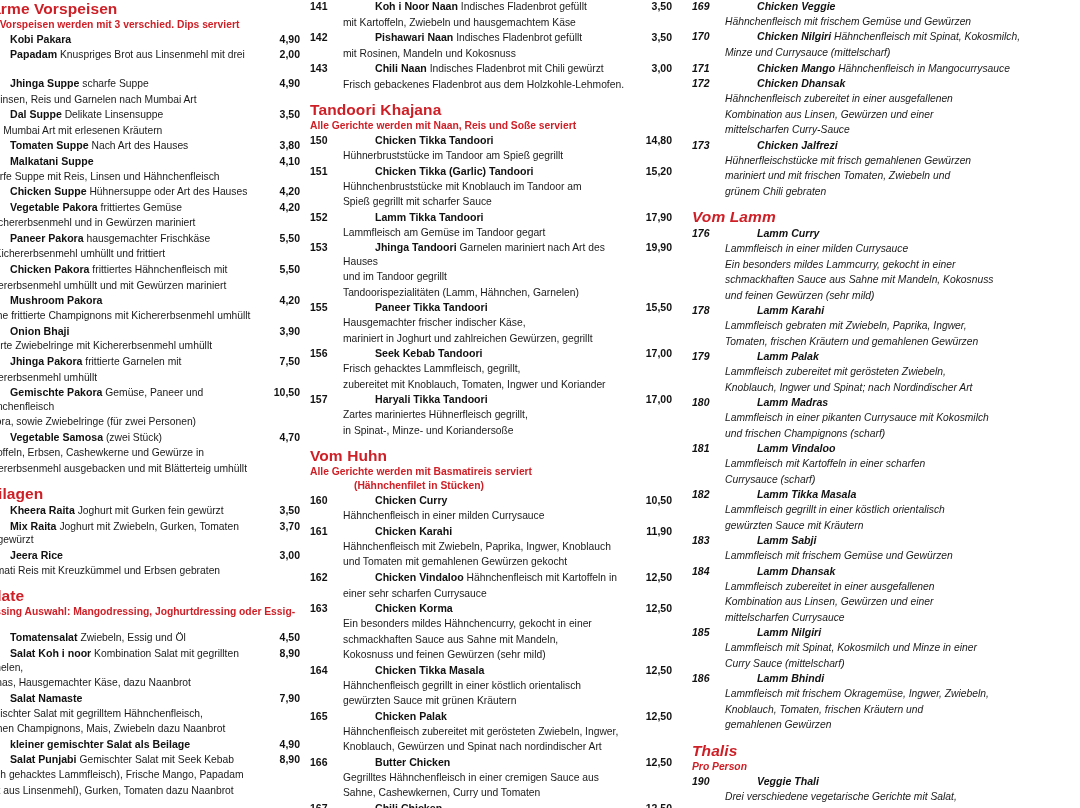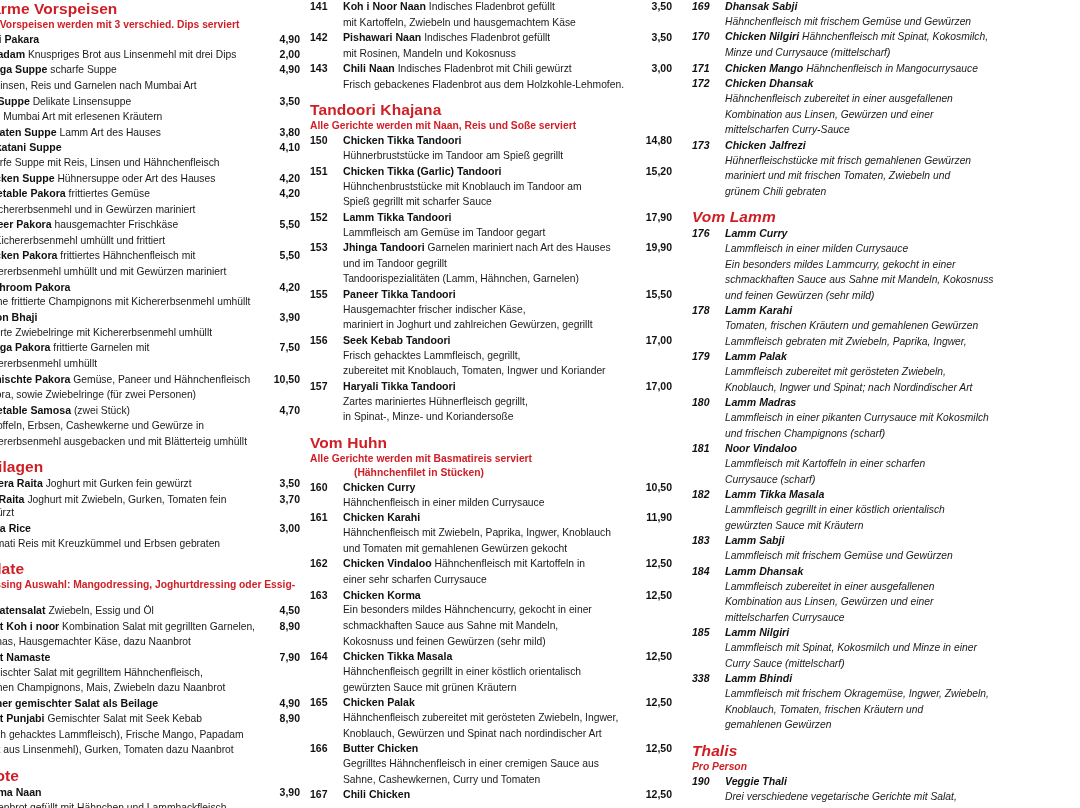--- a/index.html
+++ b/index.html
@@ -66,6 +66,7 @@
     font-weight: bold;
     font-size: 10.6px;
     display: inline;
+    margin-left: 32px;
   }
   .item .desc {
     font-weight: normal;

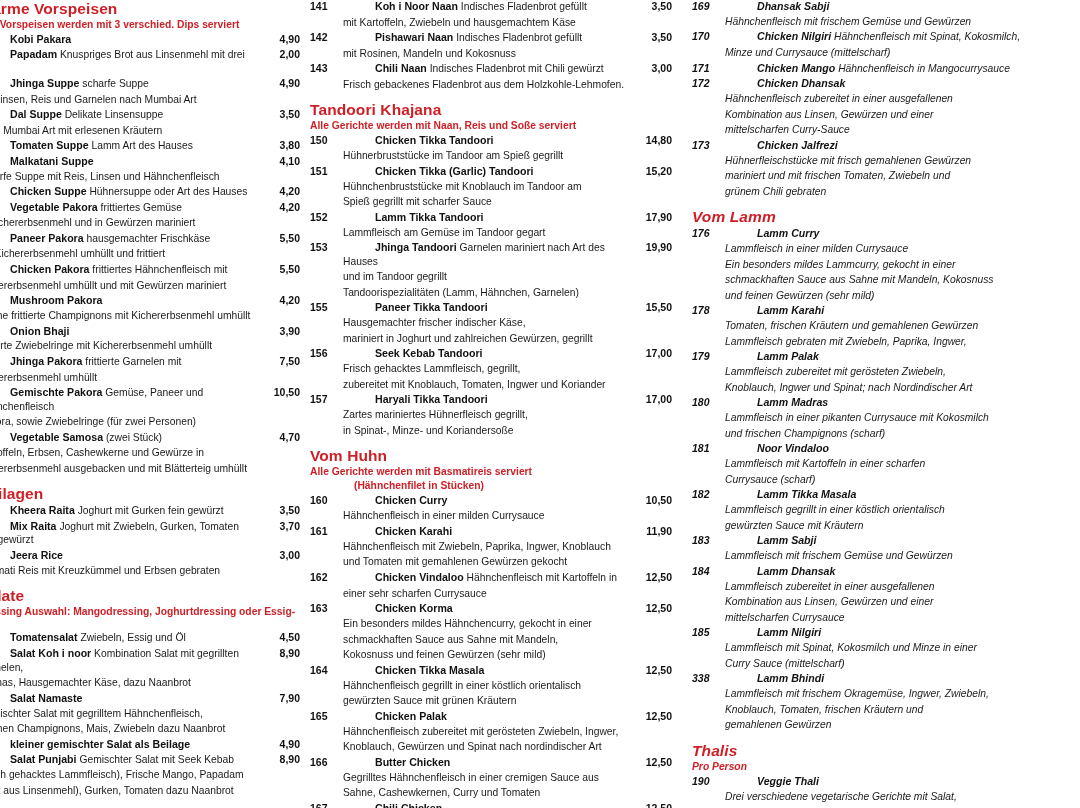--- a/index.html
+++ b/index.html
@@ -462,7 +462,7 @@
   <div class="col col3">
       <div class="item tight numbered">
         <span class="num">169</span>
-        <div class="body"><span class="name">Dhansak Sabji</span></div>
+        <div class="body"><span class="name">Chicken Veggie</span></div>
       </div>
       <div class="item tight numbered">
         <span class="num"></span>

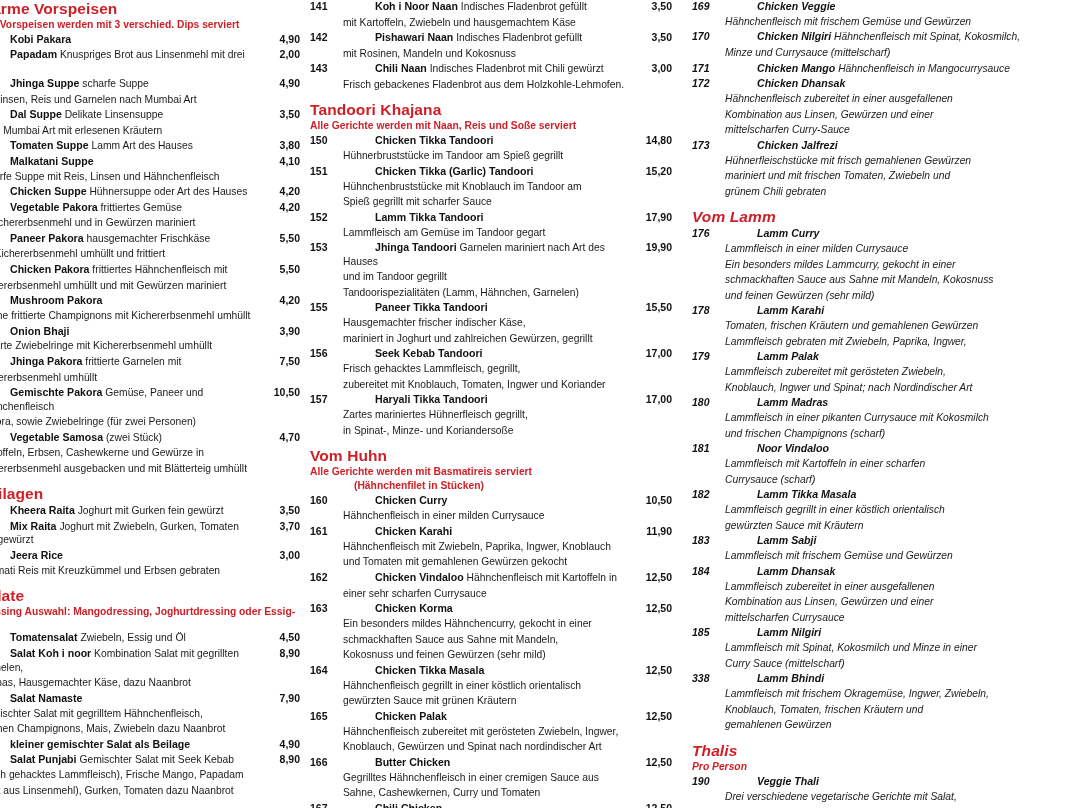--- a/index.html
+++ b/index.html
@@ -115,7 +115,7 @@
         <div class="body"><span class="desc">nach Mumbai Art mit erlesenen Kräutern</span></div>
       </div>
       <div class="item tight">
-        <div class="body"><span class="name">Tomaten Suppe</span><span class="desc"> Lamm Art des Hauses</span></div>
+        <div class="body"><span class="name">Tomaten Suppe</span><span class="desc"> Nach Art des Hauses</span></div>
         <span class="price">3,80</span>
       </div>
       <div class="item tight">

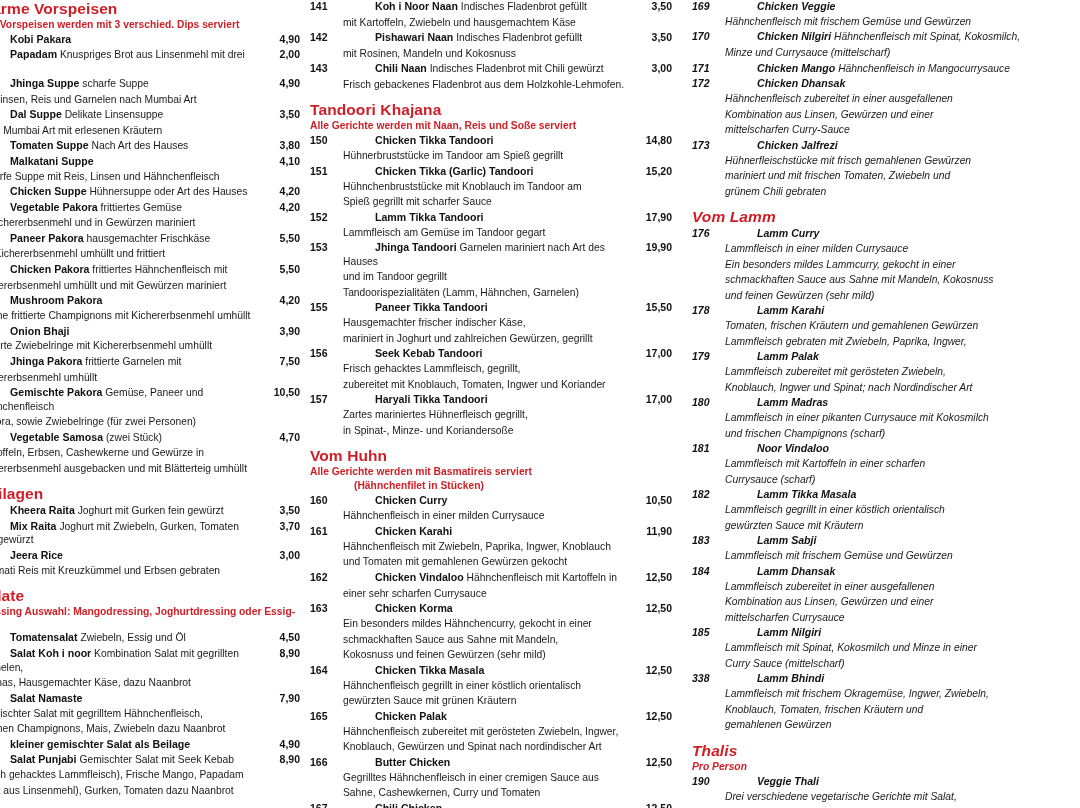--- a/index.html
+++ b/index.html
@@ -539,11 +539,11 @@
       </div>
       <div class="item tight numbered">
         <span class="num"></span>
+        <div class="body"><span class="desc">Lammfleisch gebraten mit Zwiebeln, Paprika, Ingwer,</span></div>
+      </div>
+      <div class="item tight numbered">
+        <span class="num"></span>
         <div class="body"><span class="desc">Tomaten, frischen Kräutern und gemahlenen Gewürzen</span></div>
-      </div>
-      <div class="item tight numbered">
-        <span class="num"></span>
-        <div class="body"><span class="desc">Lammfleisch gebraten mit Zwiebeln, Paprika, Ingwer,</span></div>
       </div>
       <div class="item tight numbered">
         <span class="num">179</span>

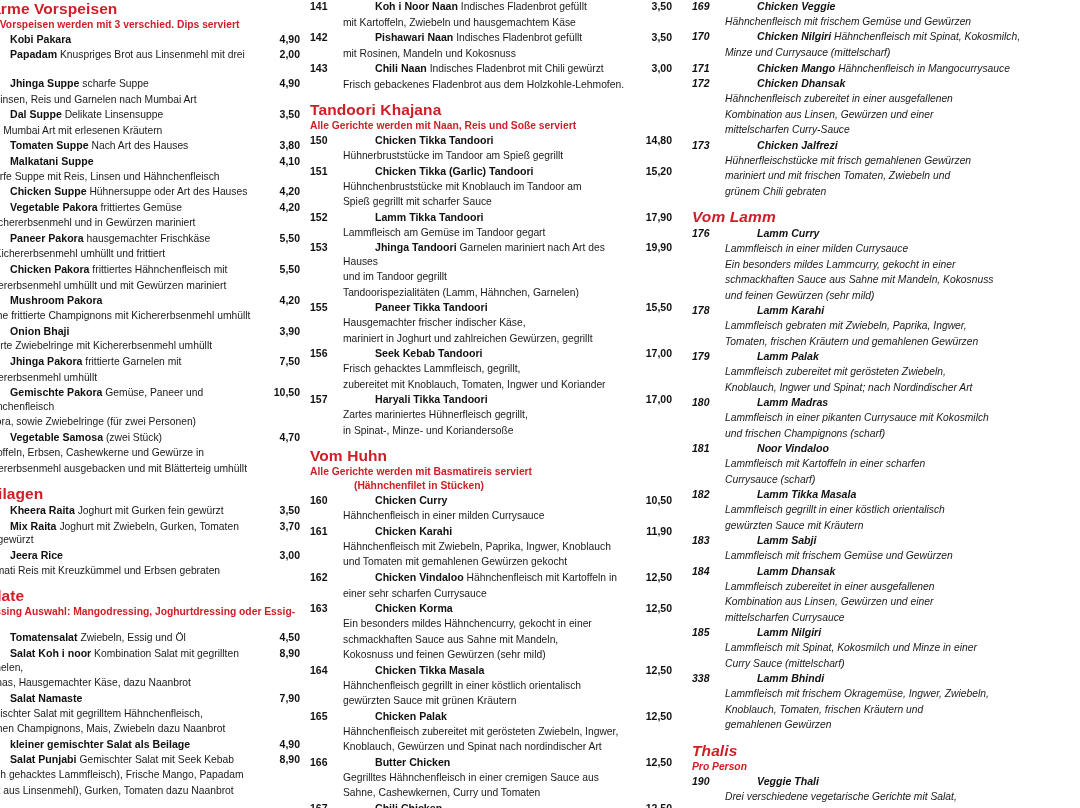--- a/index.html
+++ b/index.html
@@ -571,7 +571,7 @@
       </div>
       <div class="item tight numbered">
         <span class="num">181</span>
-        <div class="body"><span class="name">Noor Vindaloo</span></div>
+        <div class="body"><span class="name">Lamm Vindaloo</span></div>
       </div>
       <div class="item tight numbered">
         <span class="num"></span>

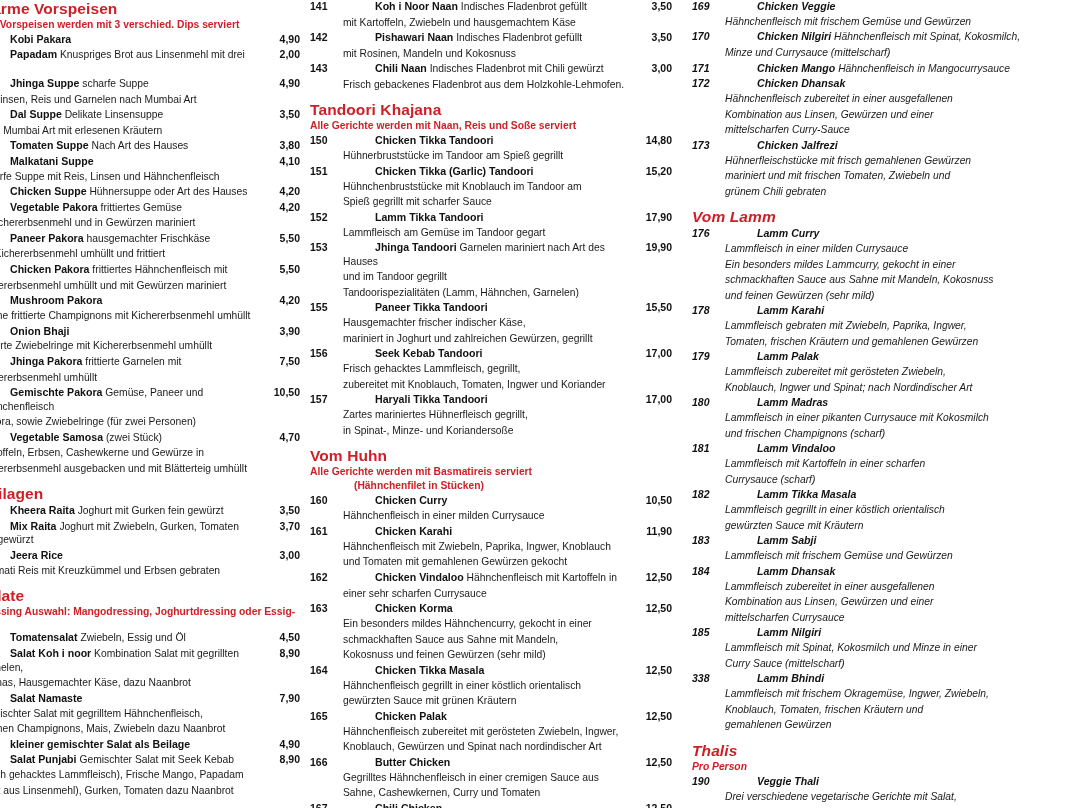--- a/index.html
+++ b/index.html
@@ -630,7 +630,7 @@
         <div class="body"><span class="desc">Curry Sauce (mittelscharf)</span></div>
       </div>
       <div class="item tight numbered">
-        <span class="num">338</span>
+        <span class="num">186</span>
         <div class="body"><span class="name">Lamm Bhindi</span></div>
       </div>
       <div class="item tight numbered">

